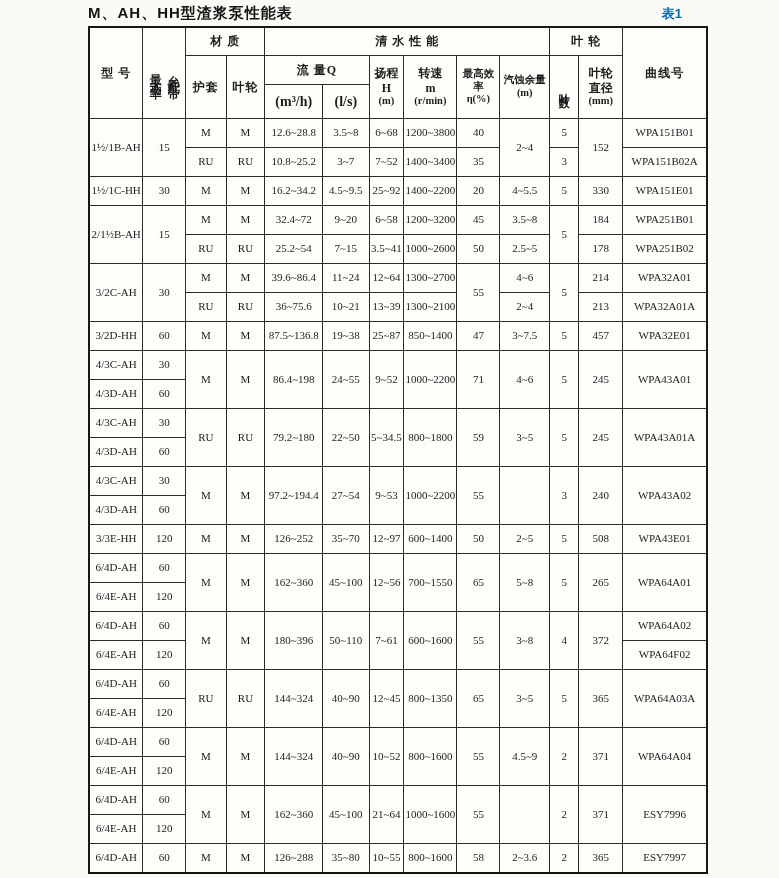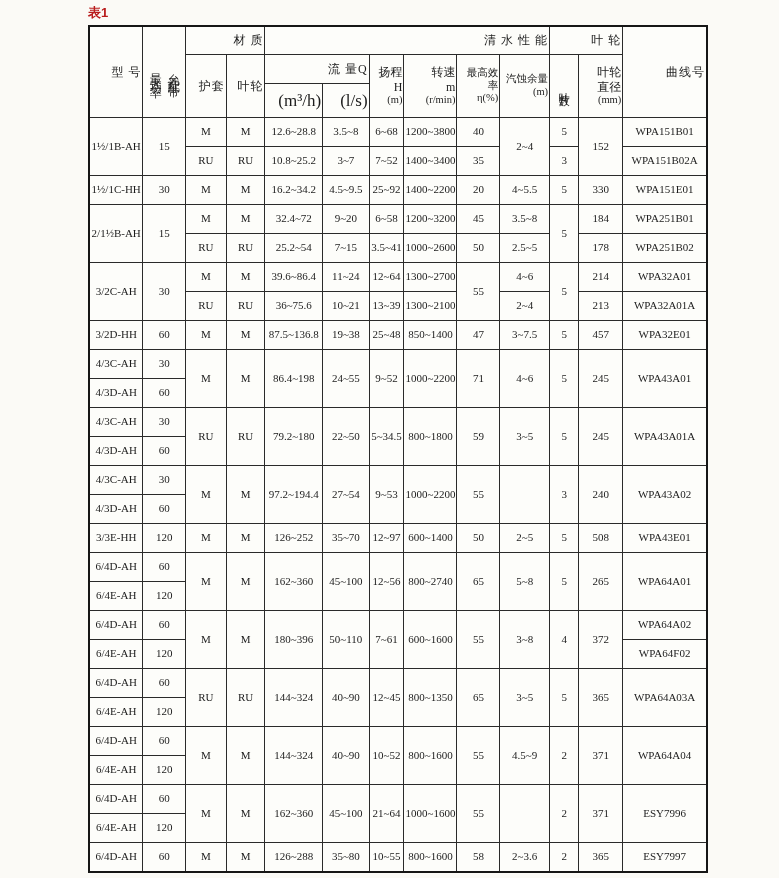--- a/index.html
+++ b/index.html
@@ -81,6 +81,7 @@
 <div class="page">
 
   <div class="titlebar">
+    <div class="doc-title">M、AH、HH型渣浆泵性能表</div>
     <div class="table-label">表1</div>
   </div>
 

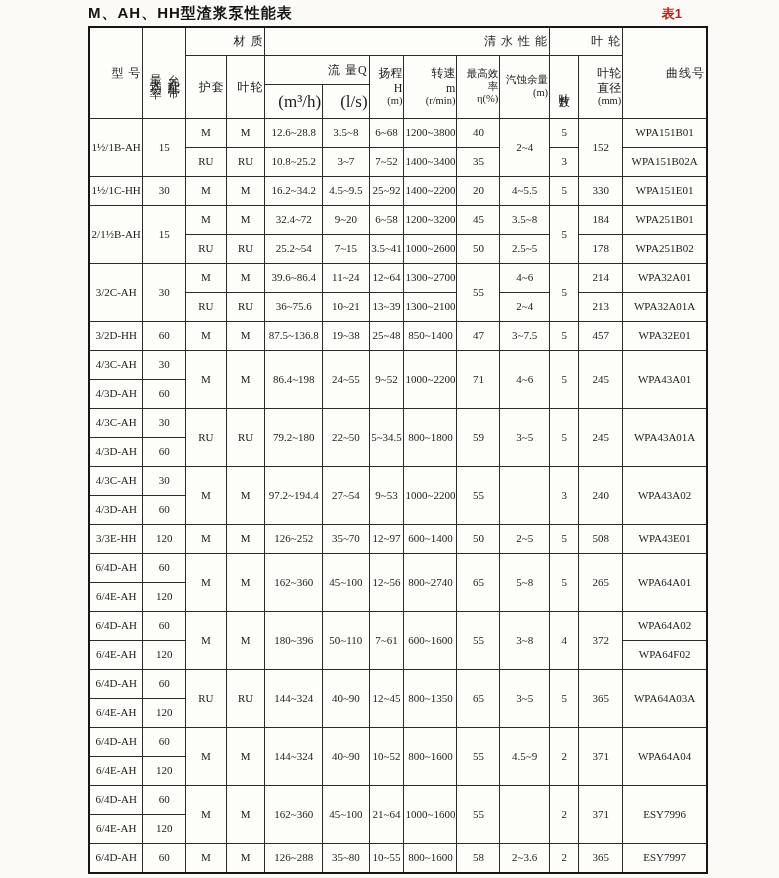--- a/index.html
+++ b/index.html
@@ -21,7 +21,7 @@
   }
   .table-label{
     font-family:"Liberation Sans","DejaVu Sans",sans-serif;
-    font-weight:bold;font-size:13px;padding-right:26px;color:#b91c1c;
+    font-weight:bold;font-size:13px;padding-right:26px;color:#0369a1;
   }
   table{
     border-collapse:collapse;

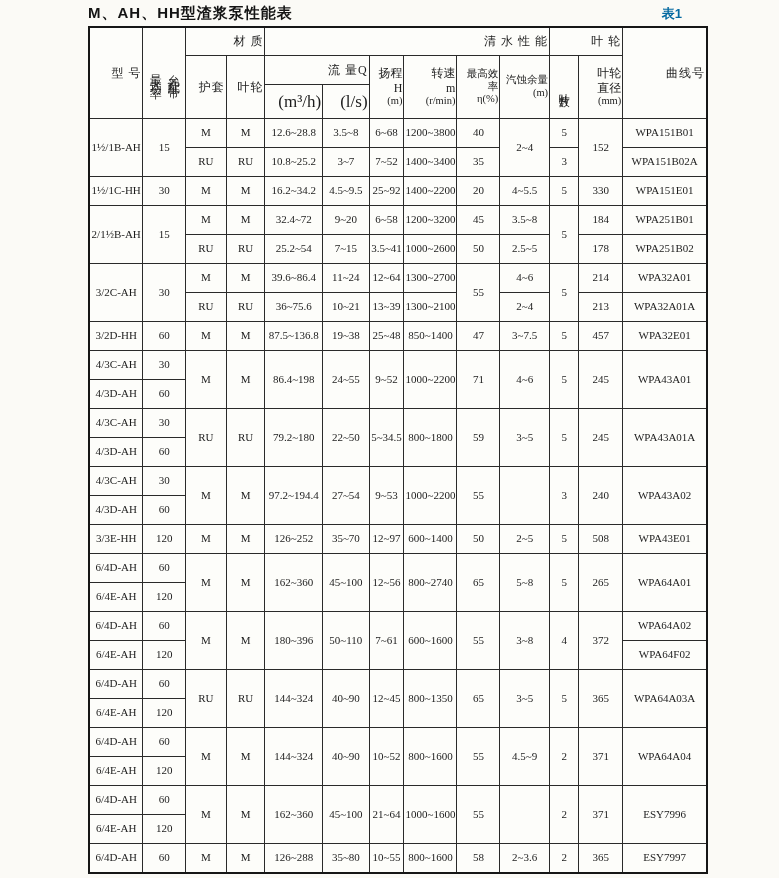--- a/index.html
+++ b/index.html
@@ -38,11 +38,10 @@
     white-space:nowrap;
   }
   thead th{
-    font-weight:normal;
+    font-weight:bold;
     font-size:12px;
     letter-spacing:1px;
     white-space:normal;
-    text-align:right;
   }
   tr.hr1 th{height:27px;}
   tr.hr2 th{height:28px;}

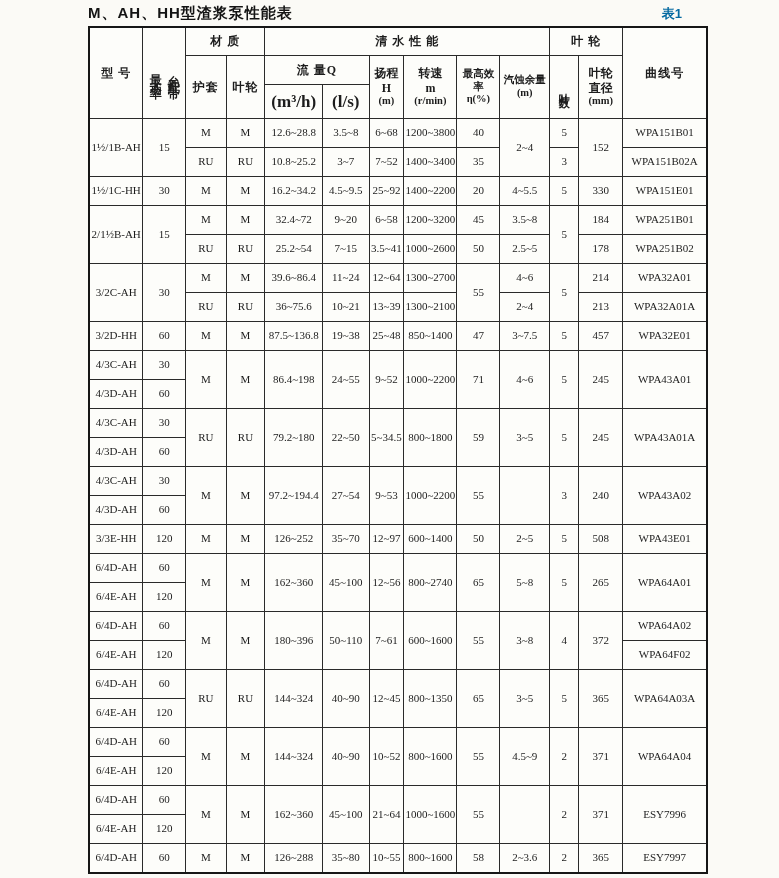--- a/index.html
+++ b/index.html
@@ -45,7 +45,7 @@
   }
   tr.hr1 th{height:27px;}
   tr.hr2 th{height:28px;}
-  tr.hr3 th{height:33px;font-size:17px;letter-spacing:0;}
+  tr.hr3 th{height:33px;font-size:14px;letter-spacing:0;}
   tbody tr{height:29px;}
   tbody td{font-size:11px;letter-spacing:0;}
   .hline{line-height:1.2;letter-spacing:0;}

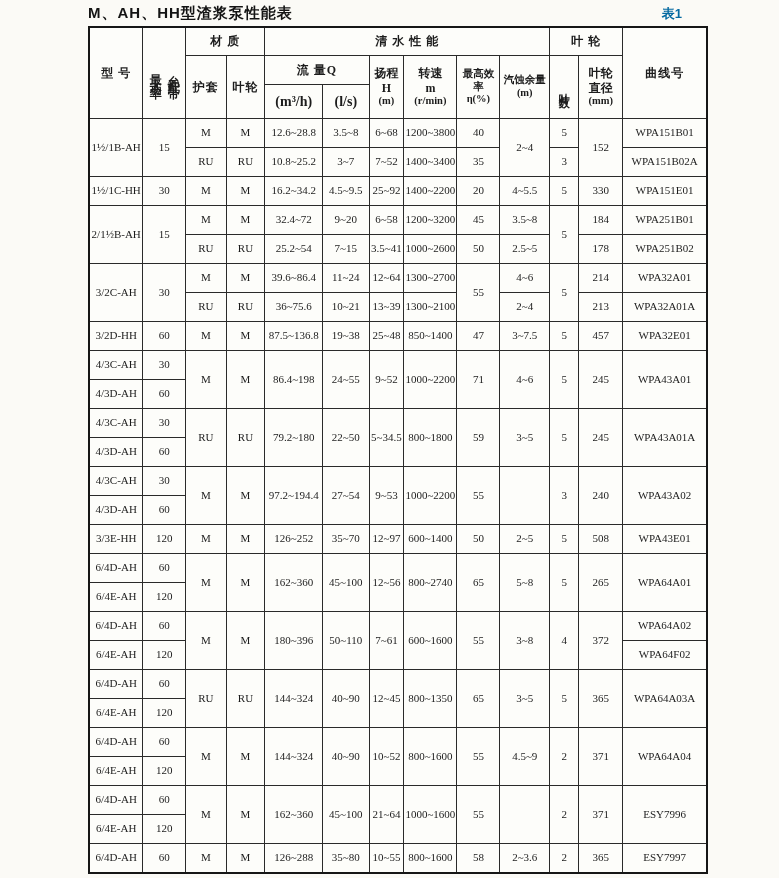--- a/index.html
+++ b/index.html
@@ -254,7 +254,7 @@
           <td>M</td>
           <td>87.5~136.8</td>
           <td>19~38</td>
-          <td>25~48</td>
+          <td>25~87</td>
           <td>850~1400</td>
           <td>47</td>
           <td>3~7.5</td>

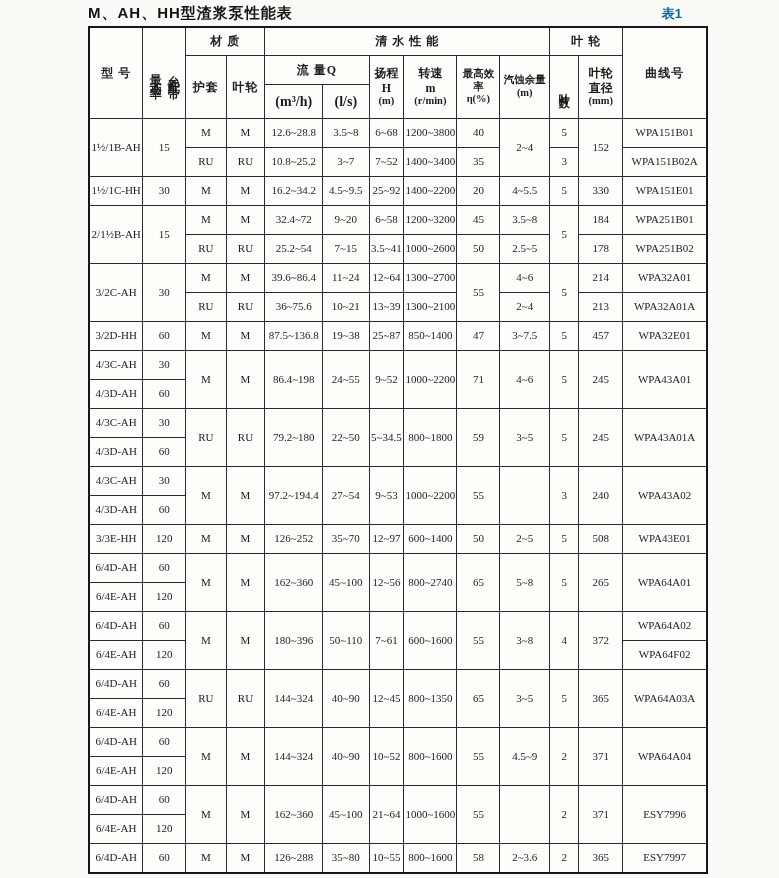--- a/index.html
+++ b/index.html
@@ -342,7 +342,7 @@
           <td rowspan="2">162~360</td>
           <td rowspan="2">45~100</td>
           <td rowspan="2">12~56</td>
-          <td rowspan="2">800~2740</td>
+          <td rowspan="2">700~1550</td>
           <td rowspan="2">65</td>
           <td rowspan="2">5~8</td>
           <td rowspan="2">5</td>

